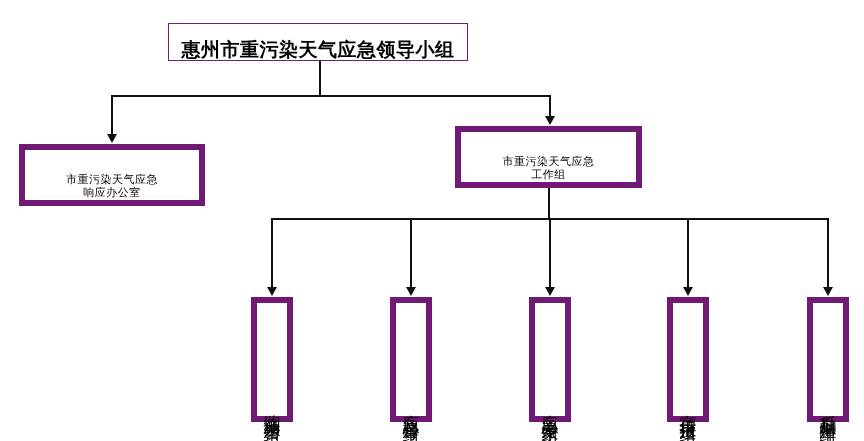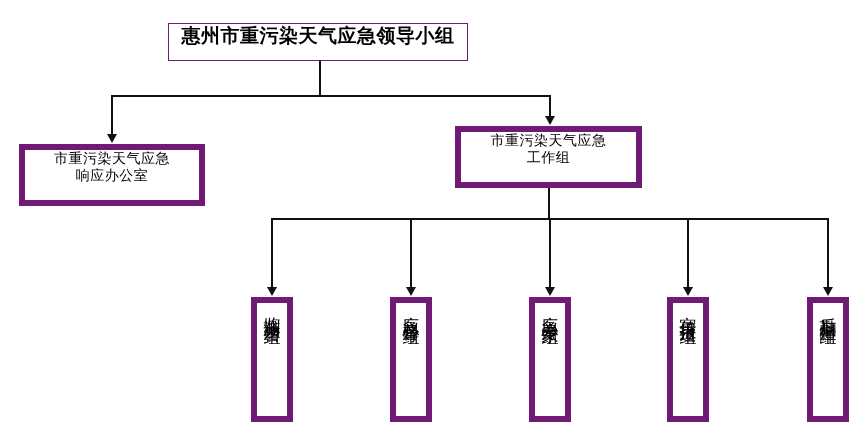--- a/index.html
+++ b/index.html
@@ -21,7 +21,7 @@
     border: 6px solid #701a75;
     background: #ffffff;
     display: flex;
-    align-items: flex-start;
+    align-items: flex-end;
     justify-content: center;
     text-align: center;
     color: #000000;

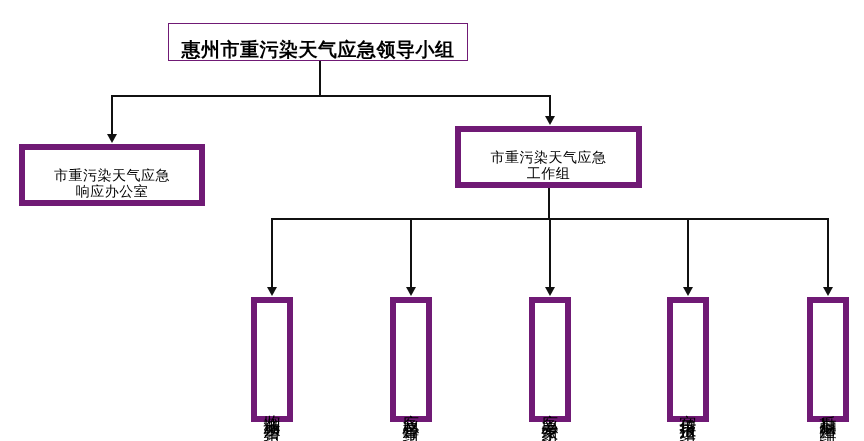--- a/index.html
+++ b/index.html
@@ -59,7 +59,7 @@
   }
   #node-office .node-label,
   #node-workgroup .node-label {
-    font-size: 14px;
+    font-size: 11px;
     letter-spacing: 0.5px;
   }
   

